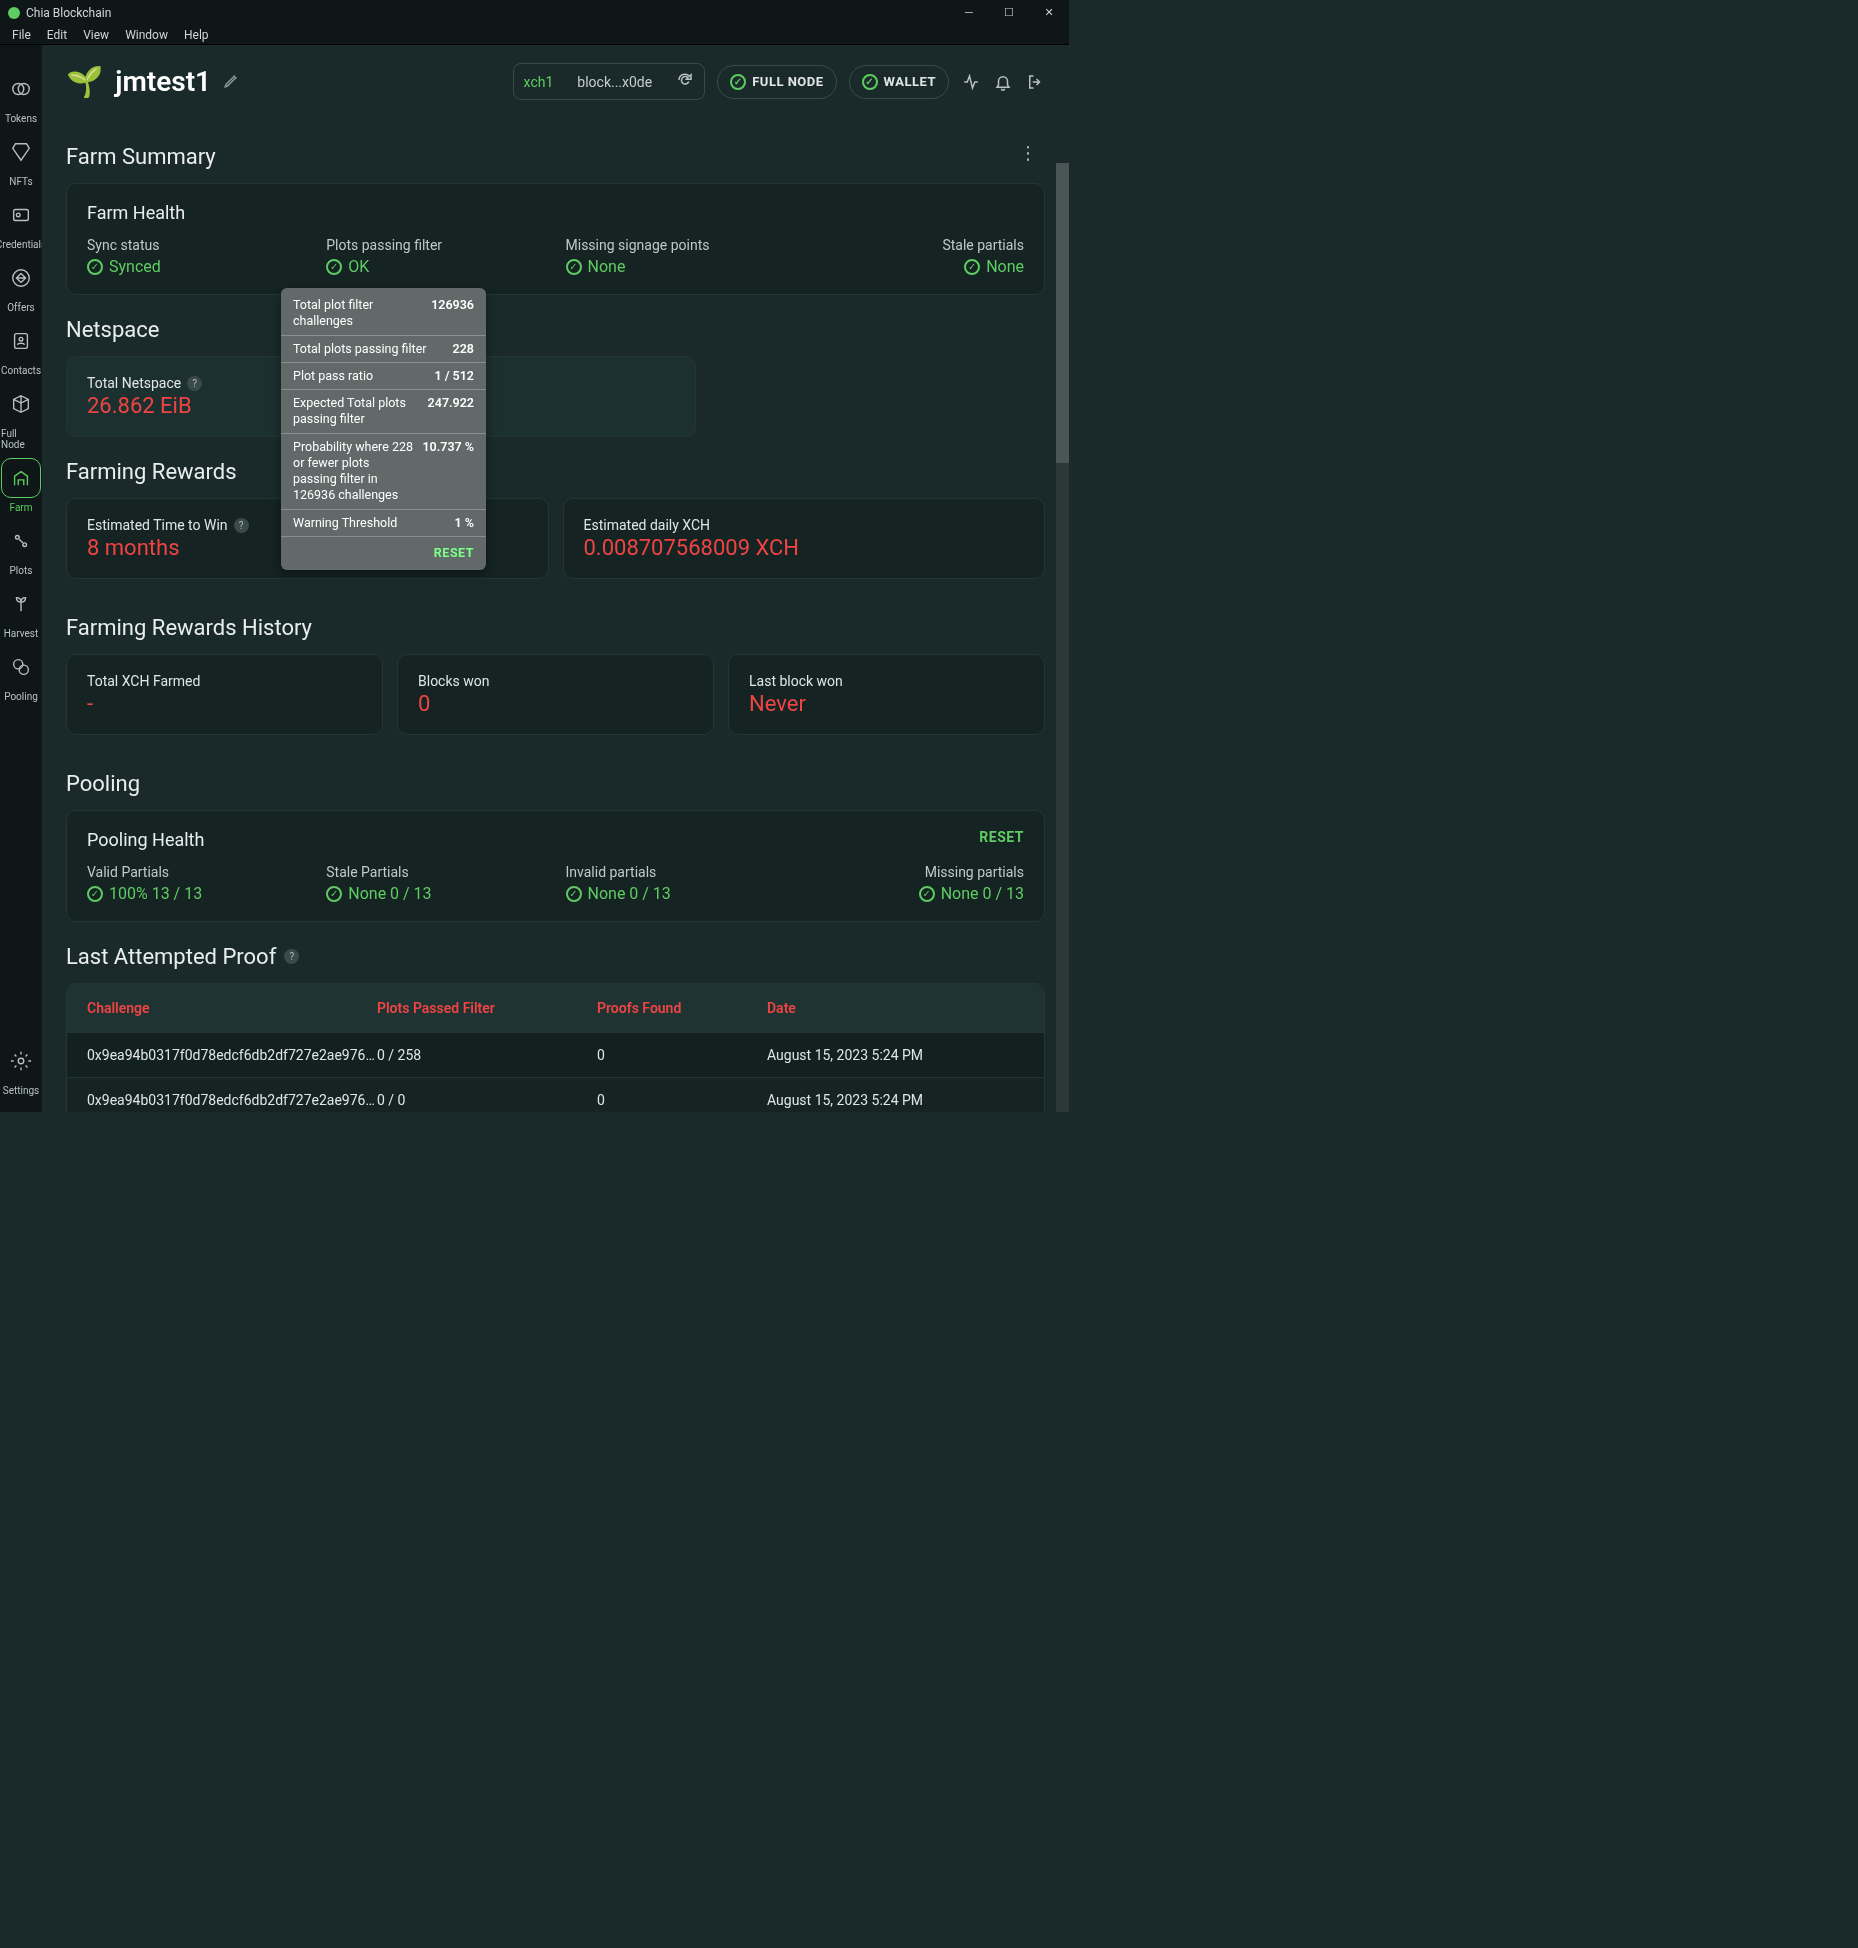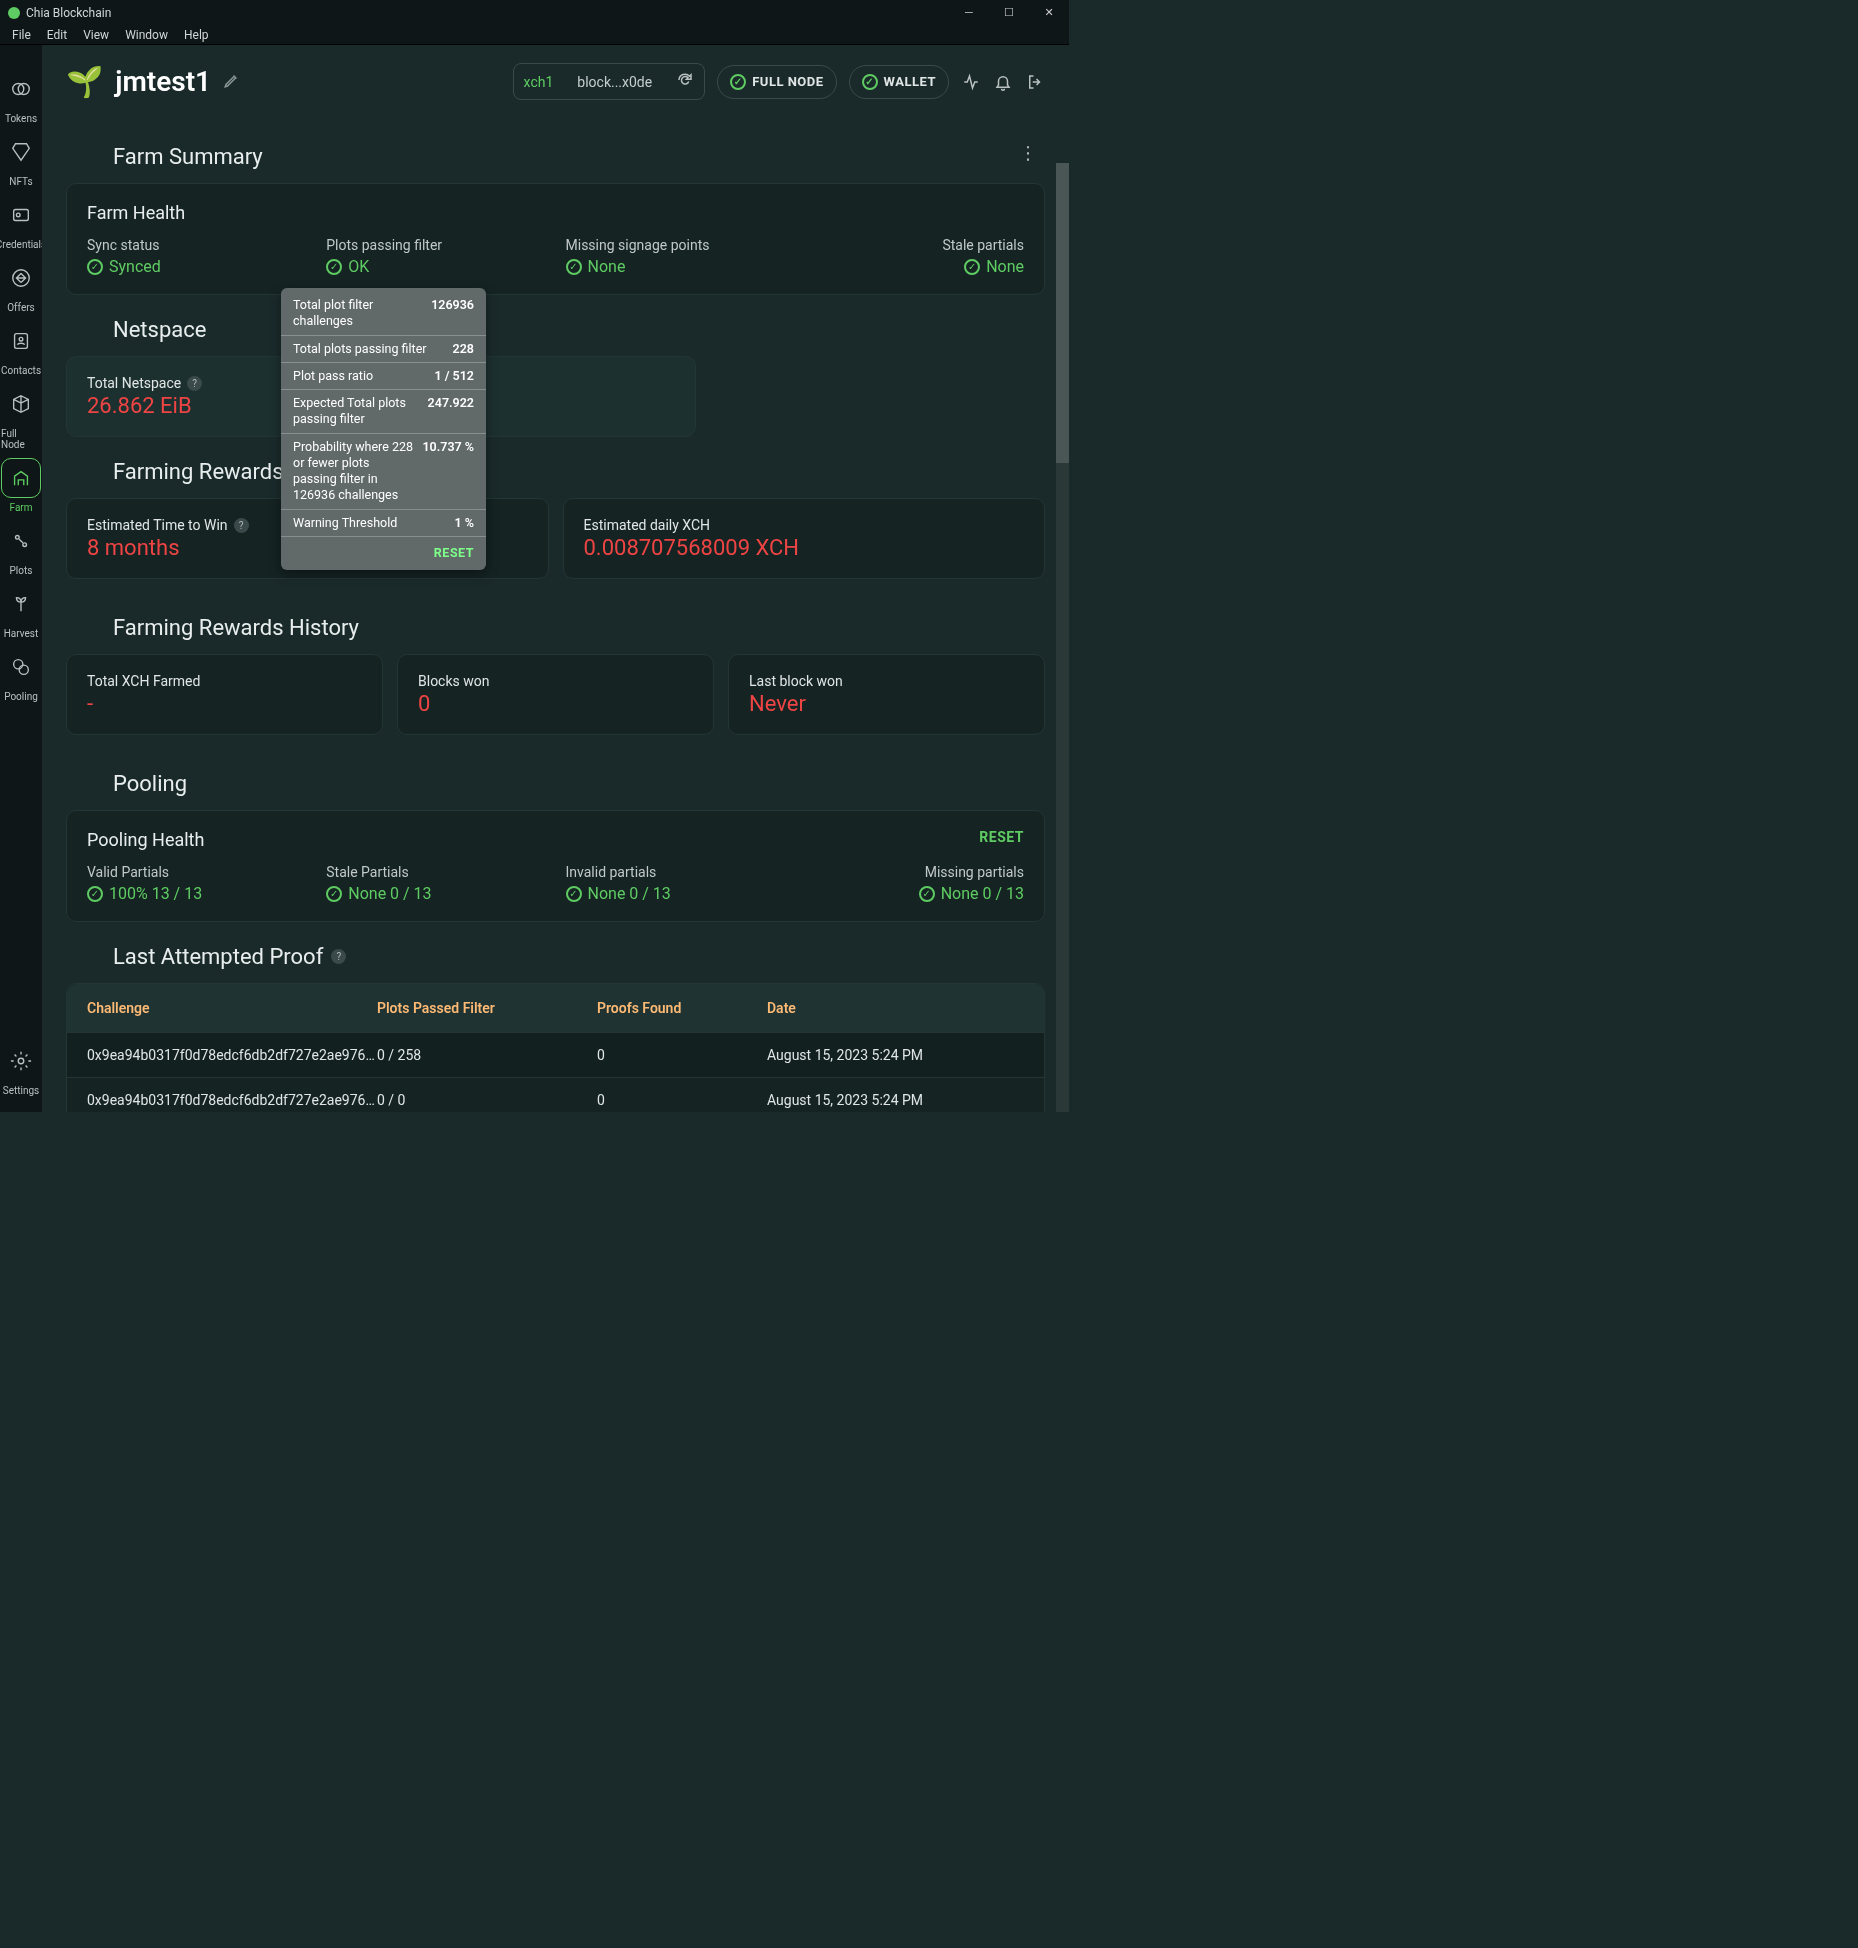--- a/index.html
+++ b/index.html
@@ -47,7 +47,7 @@
 
 
 .content { padding: 22px 24px 40px 24px; }
-.section-title { font-size: 22px; color: #e8eded; margin-bottom: 14px; margin-top: 22px; display: flex; align-items: center; gap: 8px; margin-left: 47px; }
+.section-title { font-size: 22px; color: #e8eded; margin-bottom: 14px; margin-top: 22px; display: flex; align-items: center; gap: 8px; }
 .section-header-row { display: flex; align-items: center; }
 .section-header-row .section-title { flex: 1; }
 .menu-dots { color: #b8c0c0; font-size: 18px; padding: 4px 8px; cursor: pointer; }

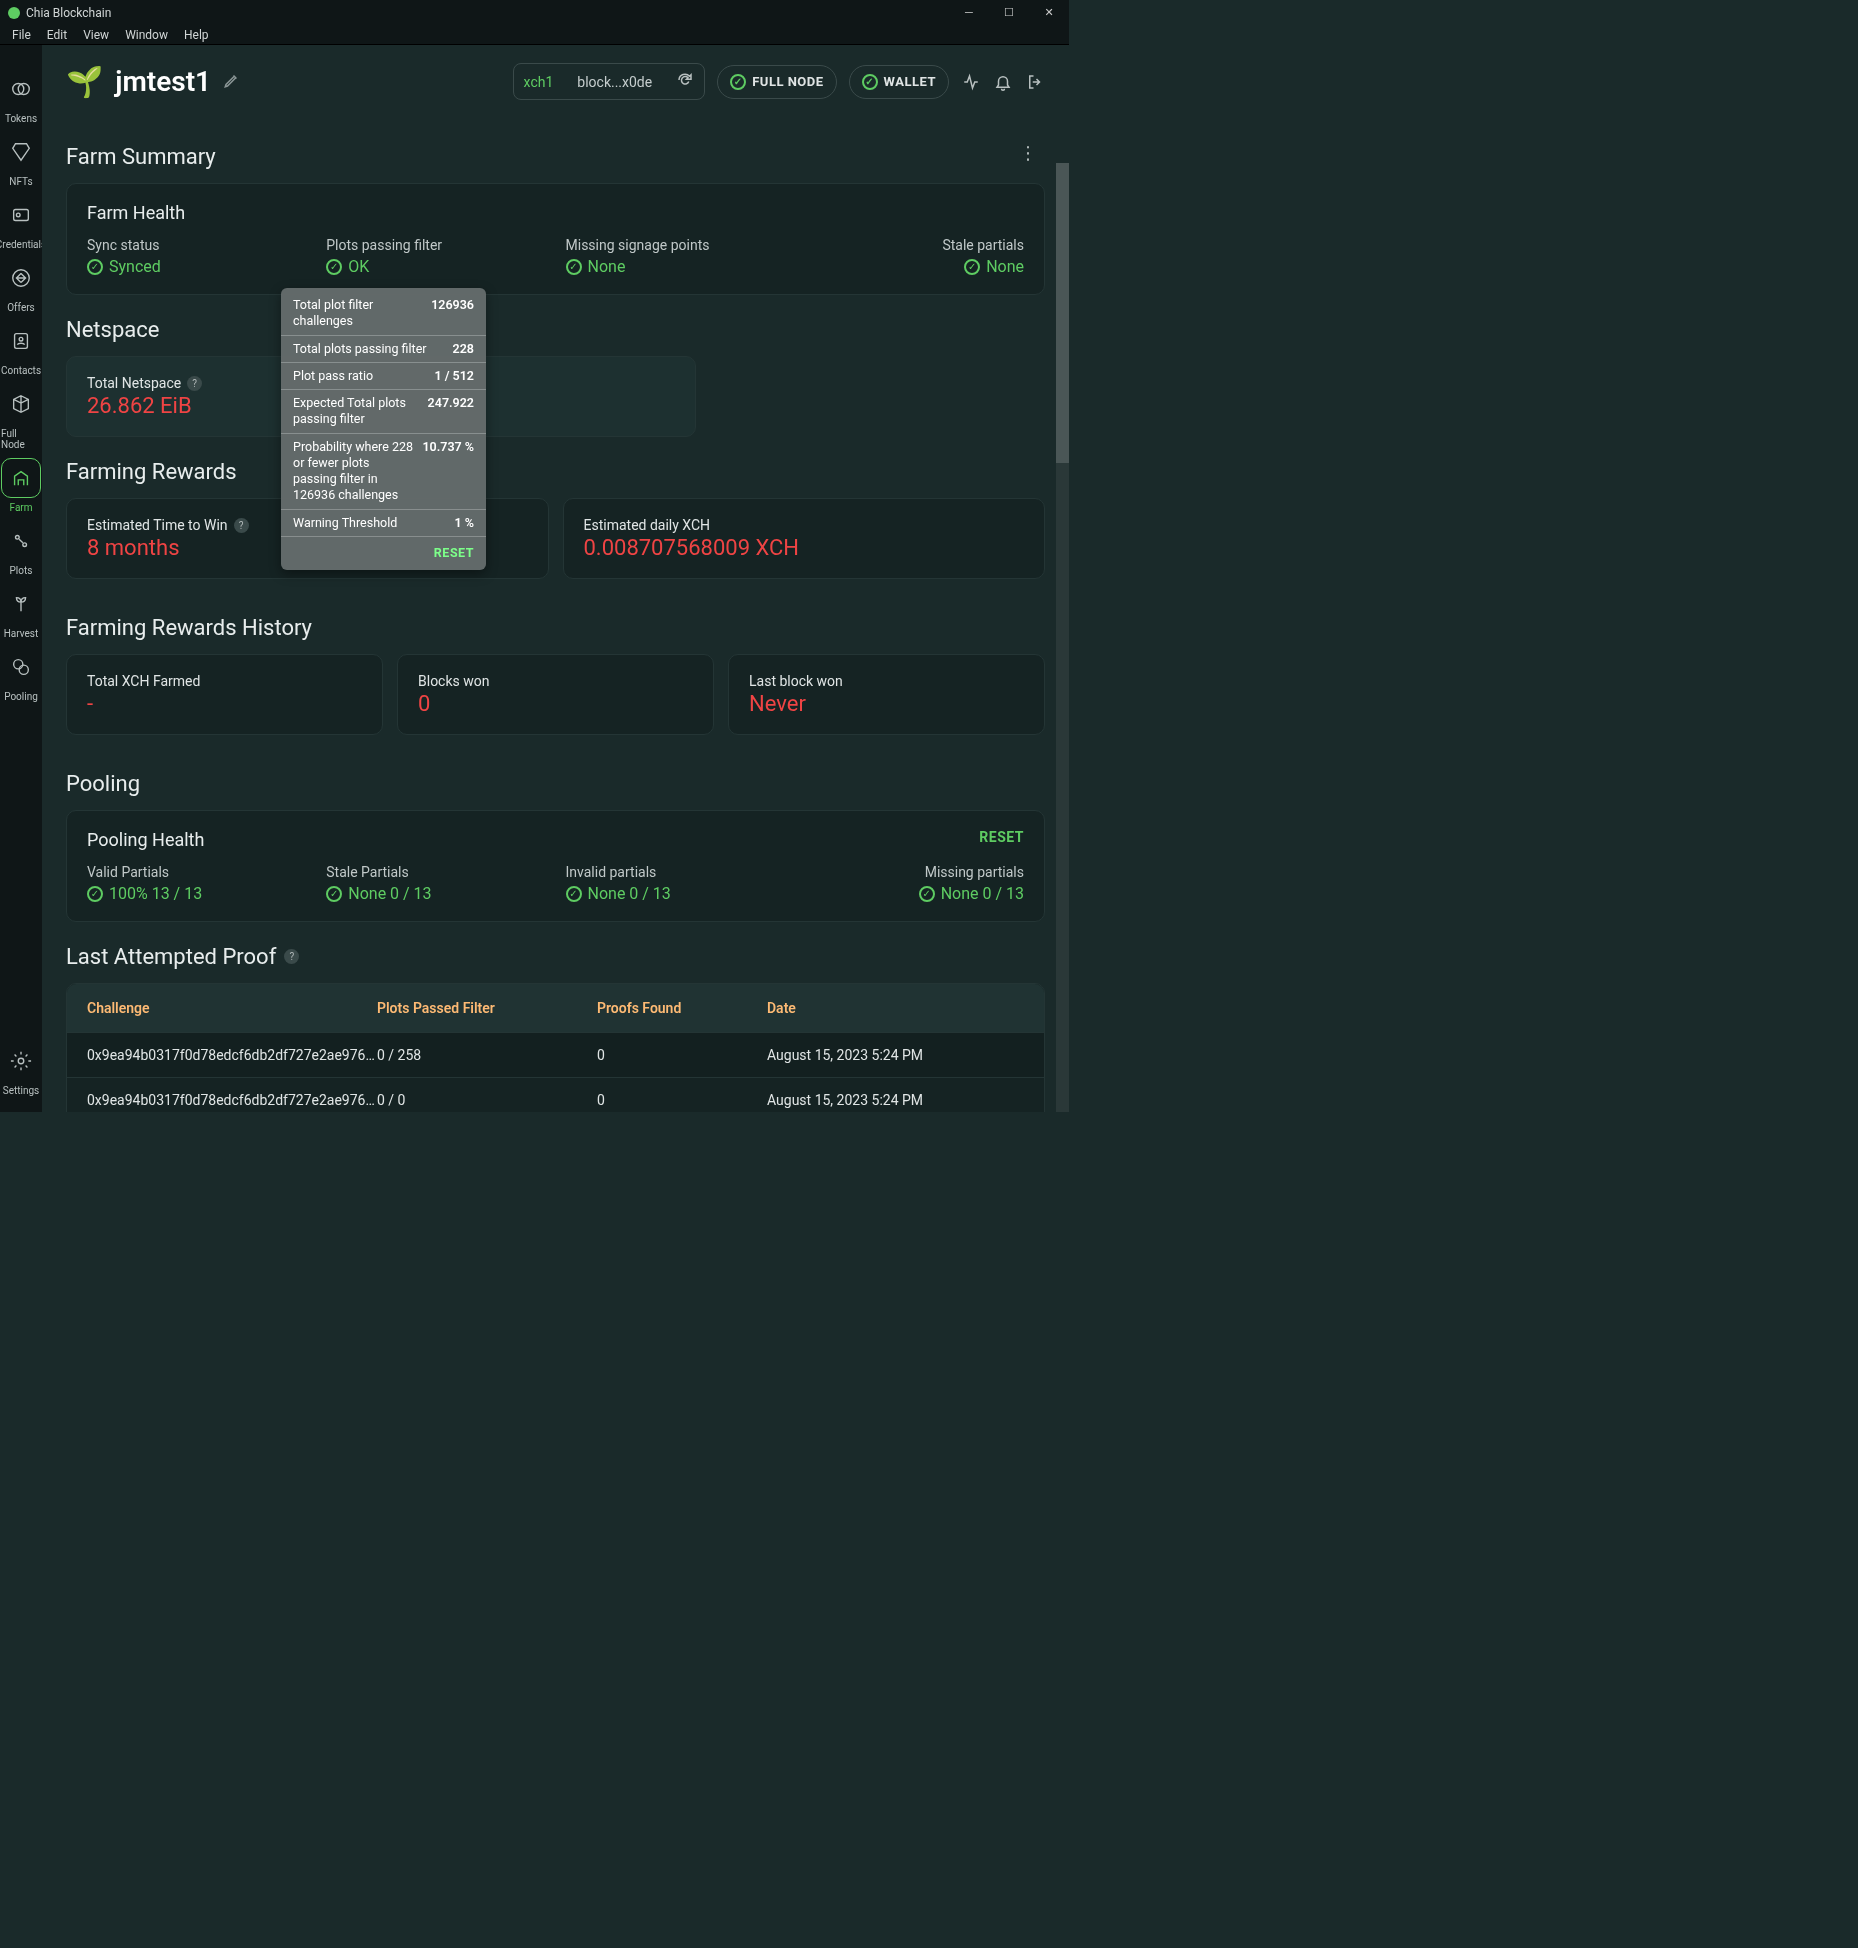--- a/index.html
+++ b/index.html
@@ -84,7 +84,7 @@
 
 
 .proof-table { width: 100%; background: #152323; border: 1px solid #243535; border-radius: 10px; overflow: hidden; }
-.proof-head { display: flex; background: #203333; padding: 16px 20px; font-size: 14px; font-weight: 600; color: #fdba74; }
+.proof-head { display: flex; background: #203333; padding: 16px 20px; font-size: 14px; font-weight: 600; color: #ef4444; }
 .proof-row { display: flex; padding: 14px 20px; font-size: 14px; border-top: 1px solid #243535; }
 .proof-row:nth-child(odd) { background: #132020; }
 .col-ch { flex: 0 0 290px; overflow: hidden; text-overflow: ellipsis; white-space: nowrap; }

